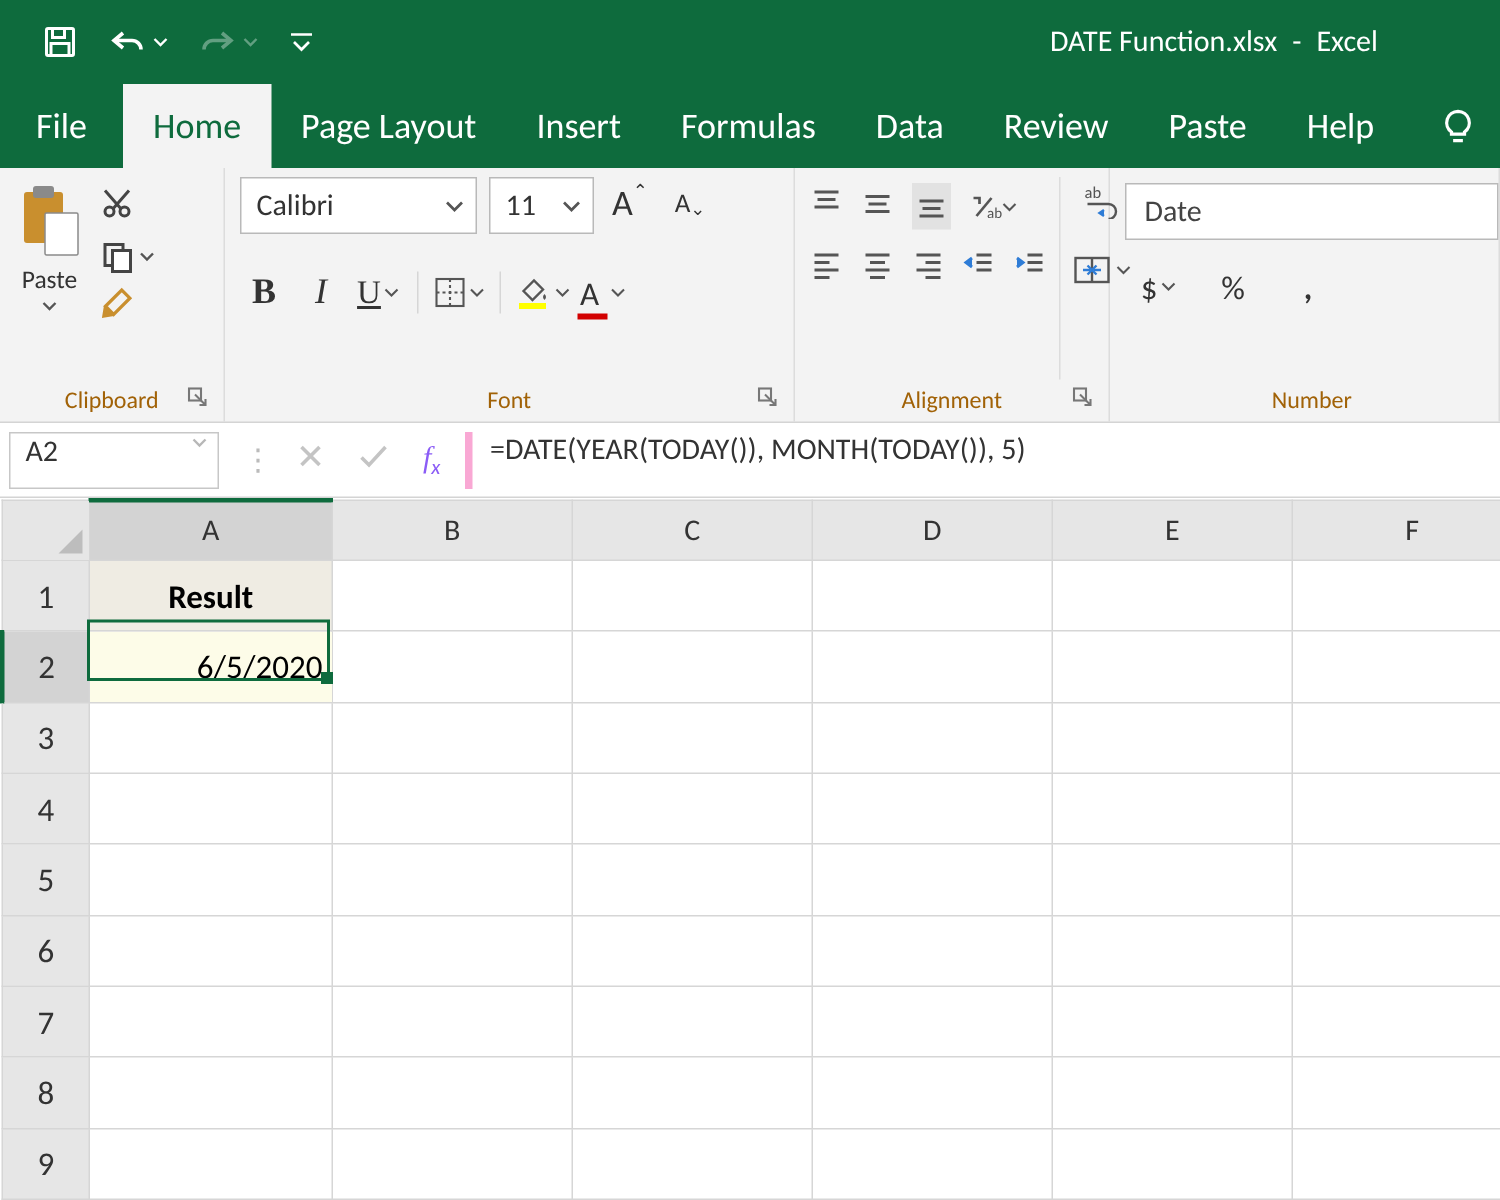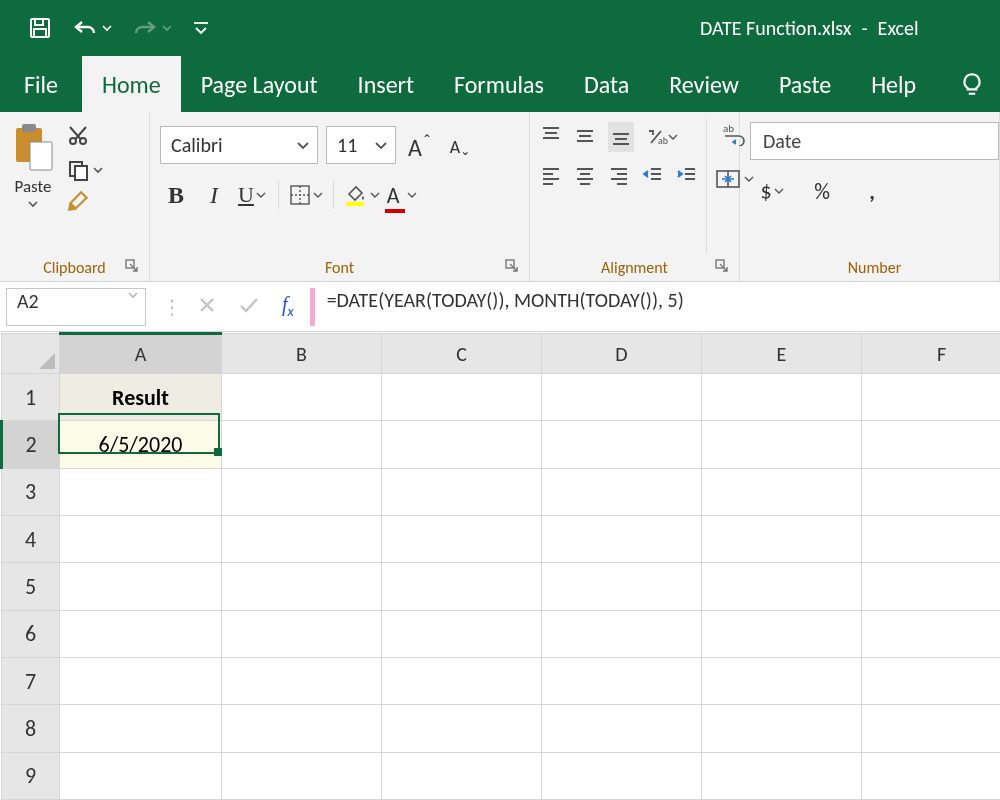--- a/index.html
+++ b/index.html
@@ -92,7 +92,7 @@
 
   
   .grp-font { width: 380px; }
-  .font-row1 { display: flex; align-items: flex-end; gap: 8px; height: 46px;}
+  .font-row1 { display: flex; align-items: flex-start; gap: 8px; height: 46px;}
   .font-row2 { display: flex; align-items: center; gap: 6px; height: 46px; margin-top: 8px;}
   .combo {
     height: 38px; background: #fff; border: 1px solid #b9b9b9;

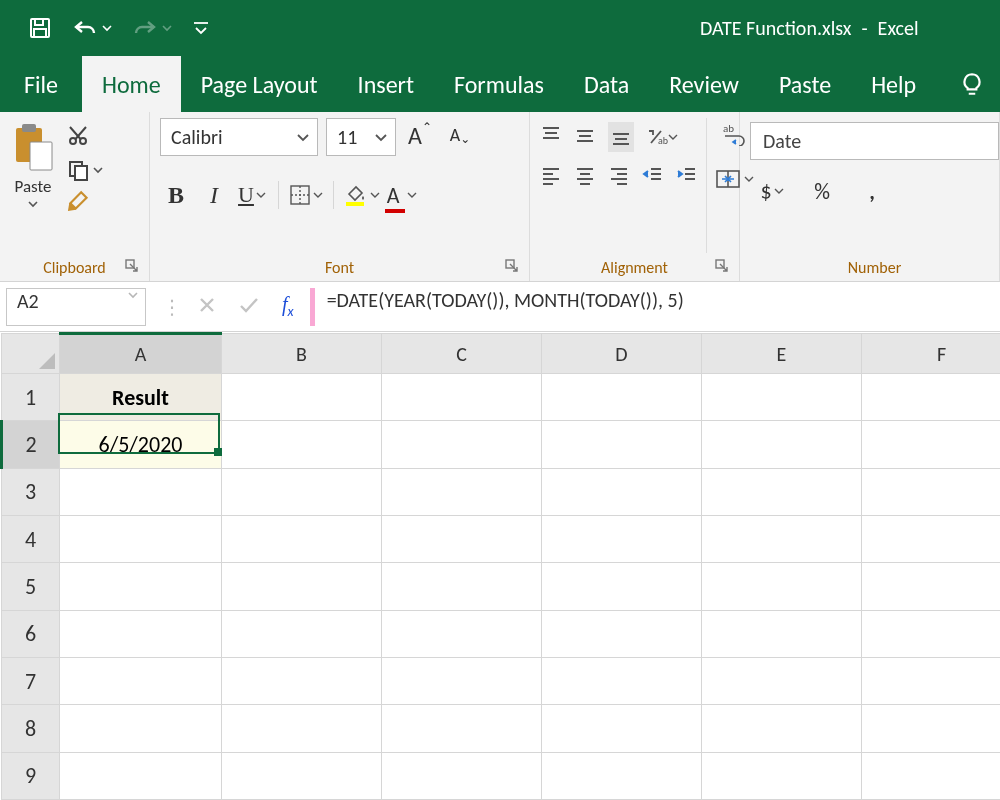--- a/index.html
+++ b/index.html
@@ -147,7 +147,7 @@
   }
   .namebox .caret { margin-left: auto; opacity:.6;}
   .fx-btns { display:flex; align-items:center; gap: 22px; color:#bdbdbd; }
-  .fx-label { font-style: italic; font-family: "Times New Roman", serif; font-size: 20px; color:#1d4ed8; }
+  .fx-label { font-style: italic; font-family: "Times New Roman", serif; font-size: 20px; color:#8b5cf6; }
   .formula-input {
     flex: 1; height: 38px; border-left: 5px solid #f9a8d4;
     display: flex; align-items: flex-start; padding: 0 12px;

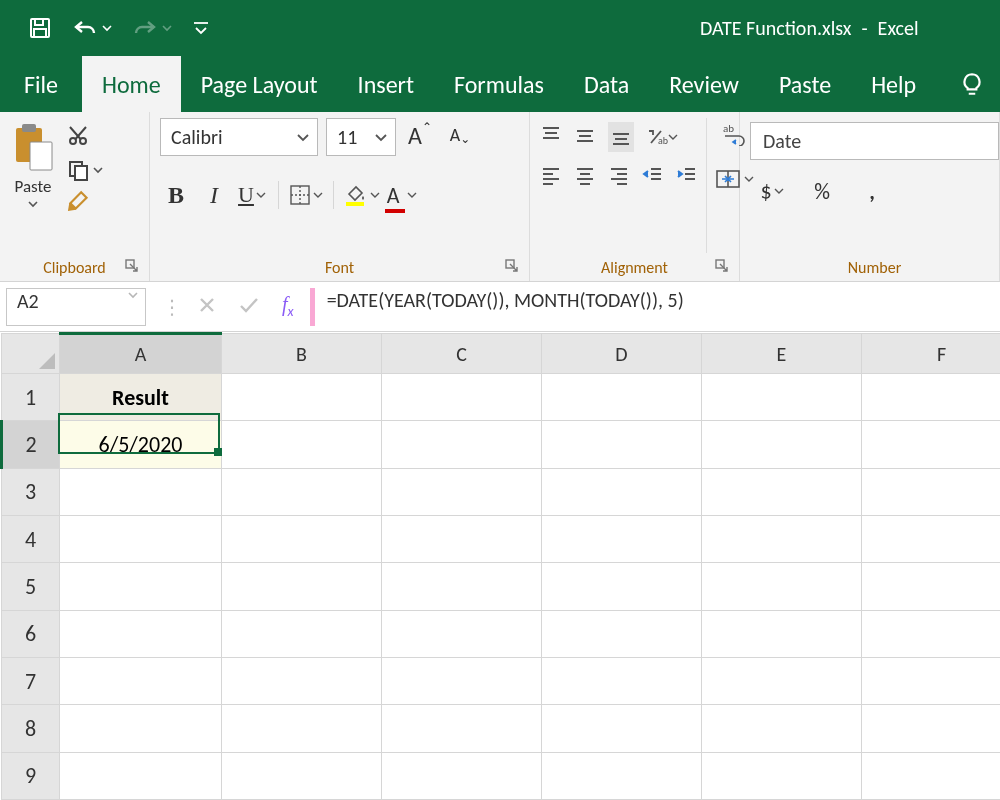--- a/index.html
+++ b/index.html
@@ -174,7 +174,7 @@
   .grid tbody td { height: 40px; background: #fff; font-size: 22px; padding: 0 6px; }
 
   .cell-header { font-weight: 700; text-align: center; background: #efece3 !important; }
-  .cell-A2 { text-align: center; background: #fdfce8 !important; position: relative; }
+  .cell-A2 { text-align: right; background: #fdfce8 !important; position: relative; }
 
   .selection {
     position: absolute;

